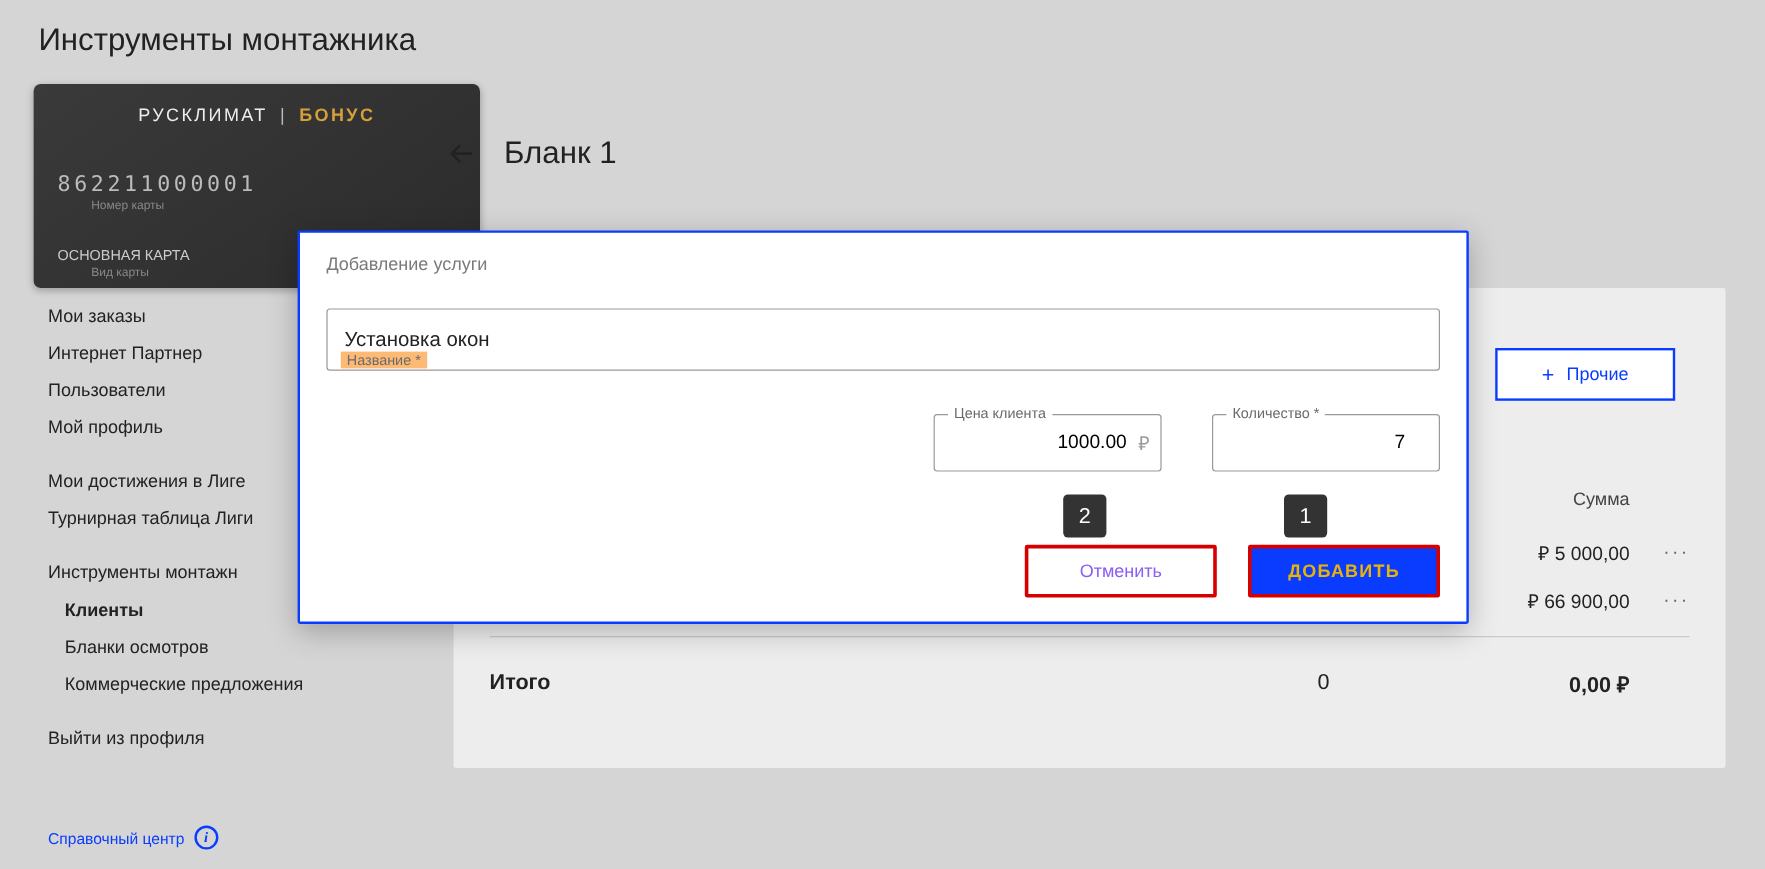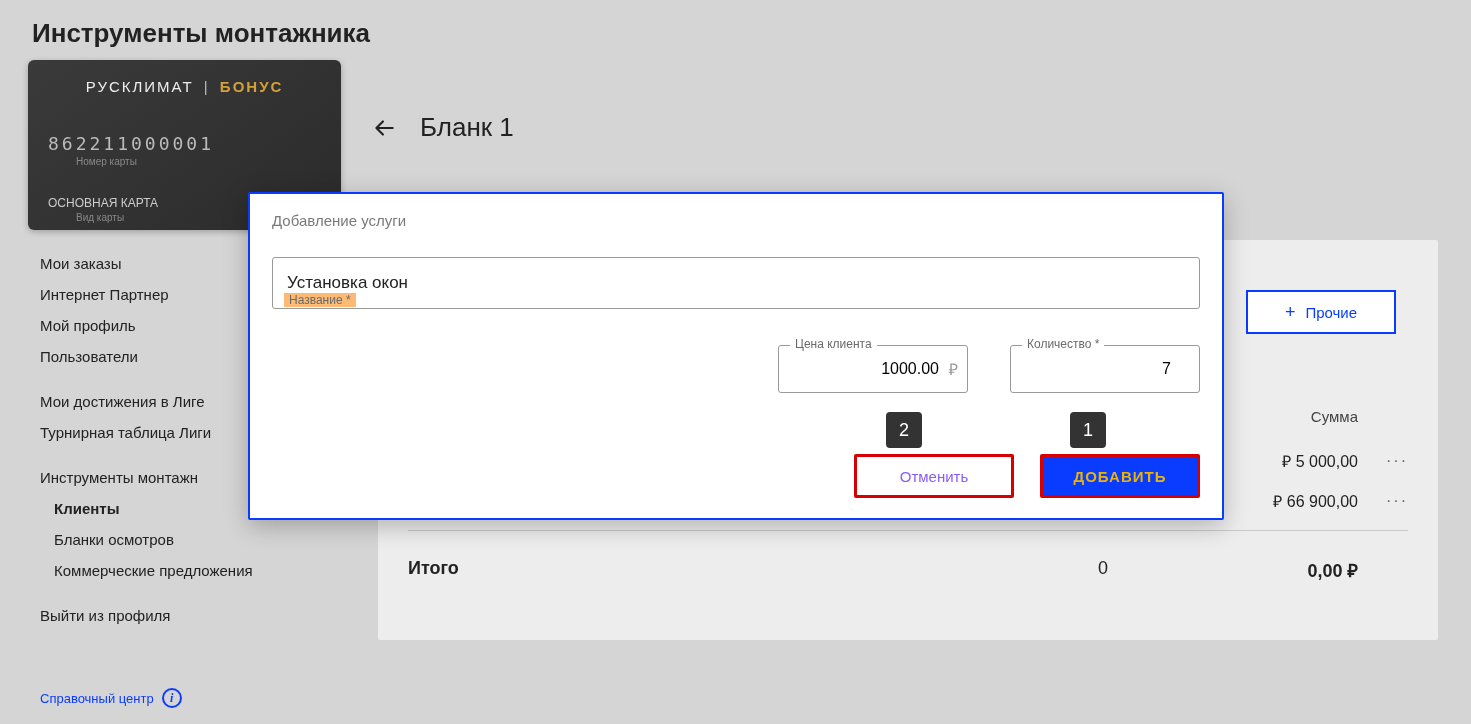--- a/index.html
+++ b/index.html
@@ -6,7 +6,7 @@
   html, body { width: 1471px; height: 724px; font-family: Arial, Helvetica, sans-serif; }
   body { background: #d5d5d5; position: relative; overflow: hidden; color: #222; }
 
-  .page-title { position: absolute; left: 32px; top: 18px; font-size: 26px; font-weight: 700; color: #222; }
+  .page-title { position: absolute; left: 32px; top: 18px; font-size: 26px; font-weight: 400; color: #222; }
 
   
   .card {

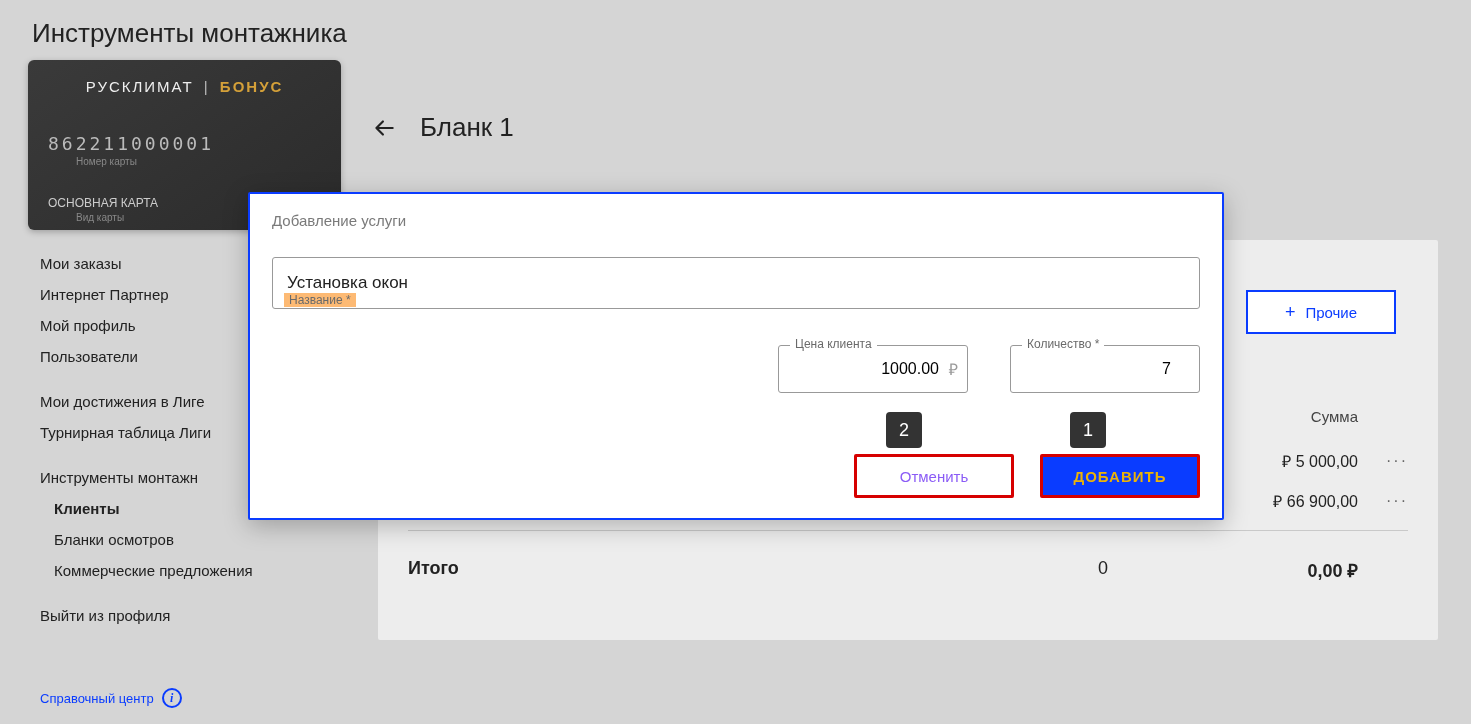--- a/index.html
+++ b/index.html
@@ -10,7 +10,7 @@
 
   
   .card {
-    position: absolute; left: 28px; top: 60px; width: 313px; height: 170px;
+    position: absolute; left: 28px; top: 70px; width: 372px; height: 170px;
     background: linear-gradient(145deg,#3a3a3a,#2b2b2b);
     border-radius: 6px; color: #ddd; padding: 18px 20px;
     box-shadow: 0 2px 6px rgba(0,0,0,.25);

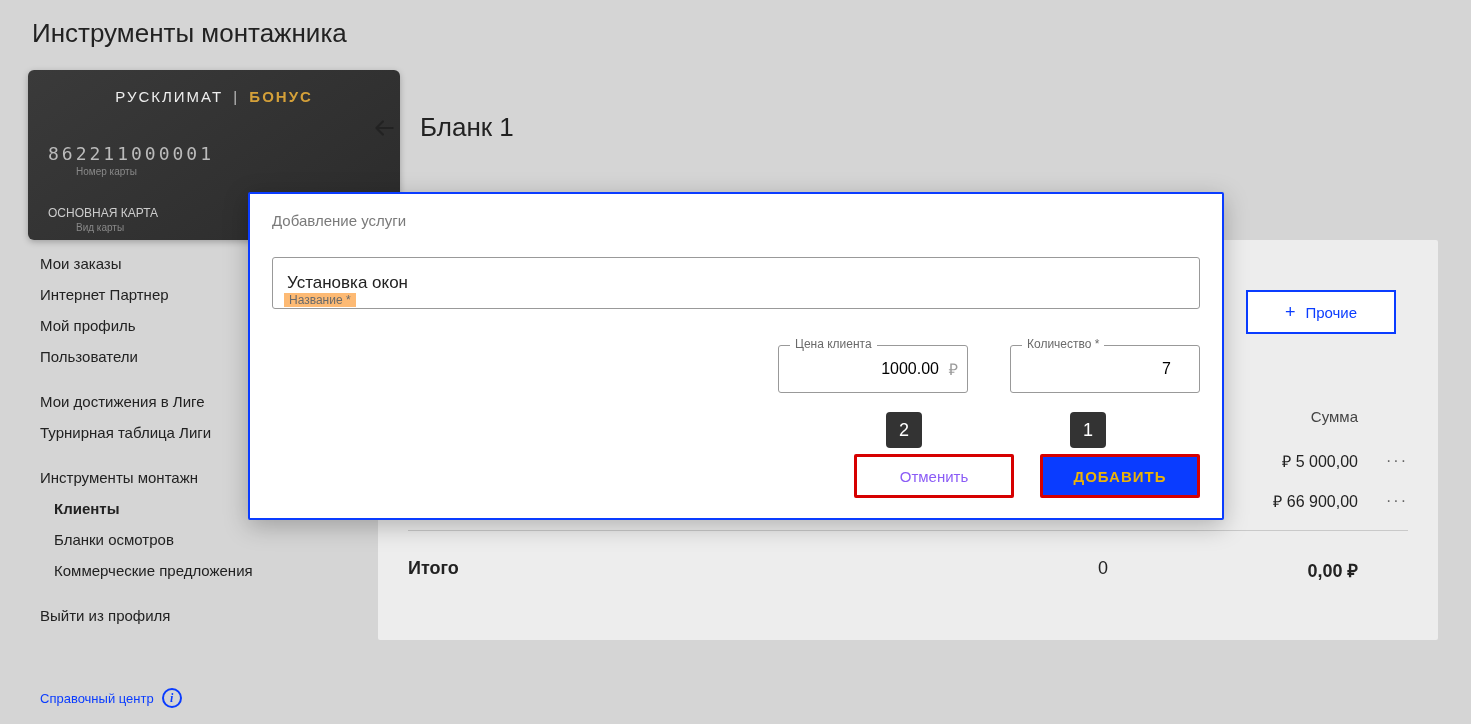--- a/index.html
+++ b/index.html
@@ -133,8 +133,8 @@
 <div class="nav">
   <div class="item">Мои заказы</div>
   <div class="item">Интернет Партнер</div>
+  <div class="item">Пользователи</div>
   <div class="item">Мой профиль</div>
-  <div class="item">Пользователи</div>
   <div class="gap"></div>
   <div class="item">Мои достижения в Лиге</div>
   <div class="item">Турнирная таблица Лиги</div>

